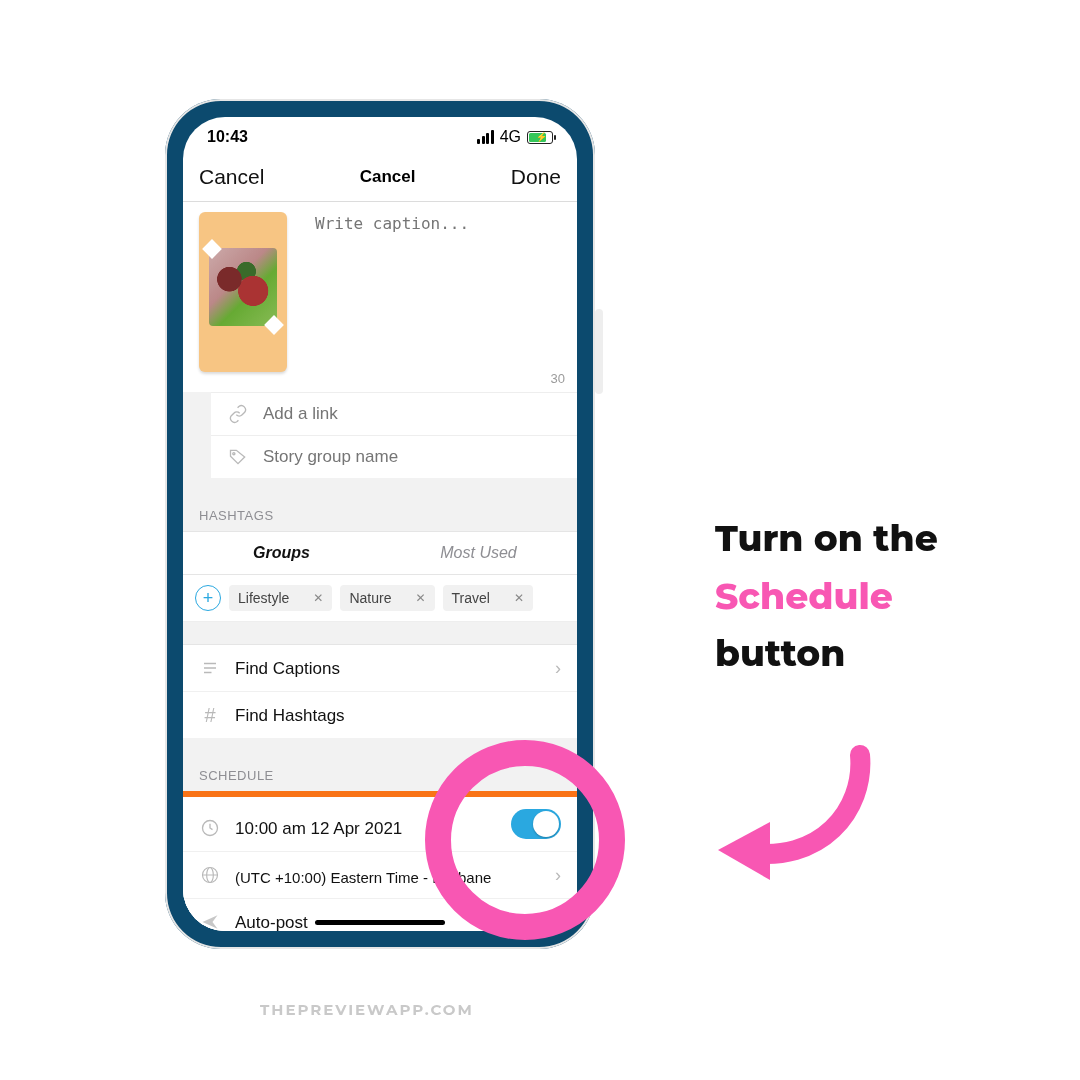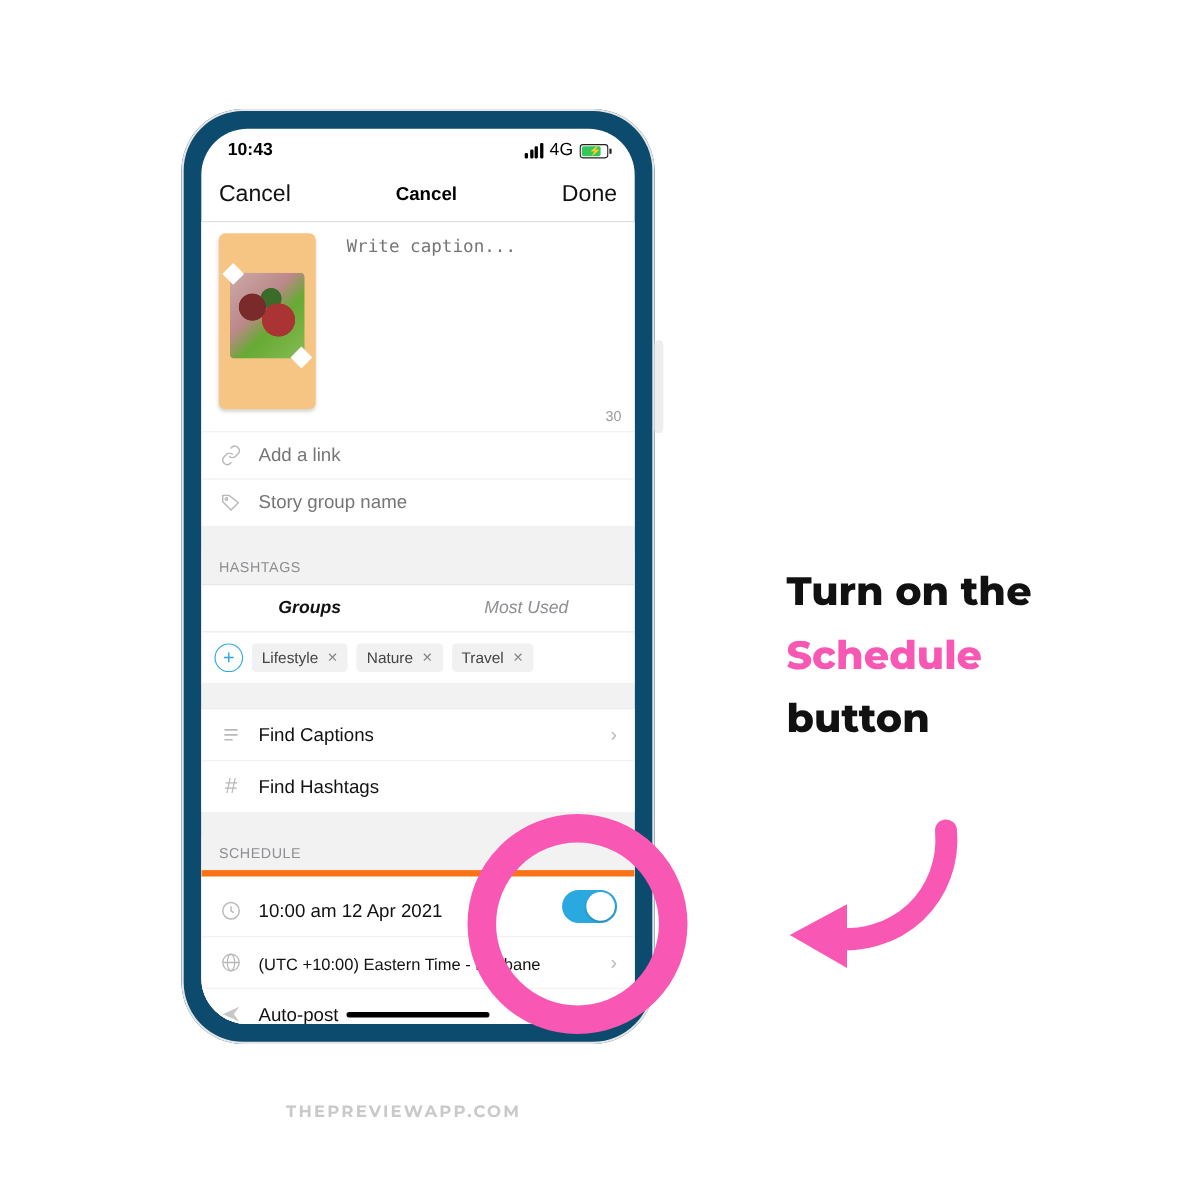--- a/index.html
+++ b/index.html
@@ -137,6 +137,7 @@
     gap: 14px;
     padding: 10px 16px;
     border-top: 1px solid #eee;
+    margin-left: 28px;
   }
   .linkrow:last-of-type { border-bottom: 1px solid #eee; }
   .rowicon { width: 22px; height: 22px; display: flex; align-items: center; justify-content: center; color: #b9b9b9; flex-shrink: 0;}

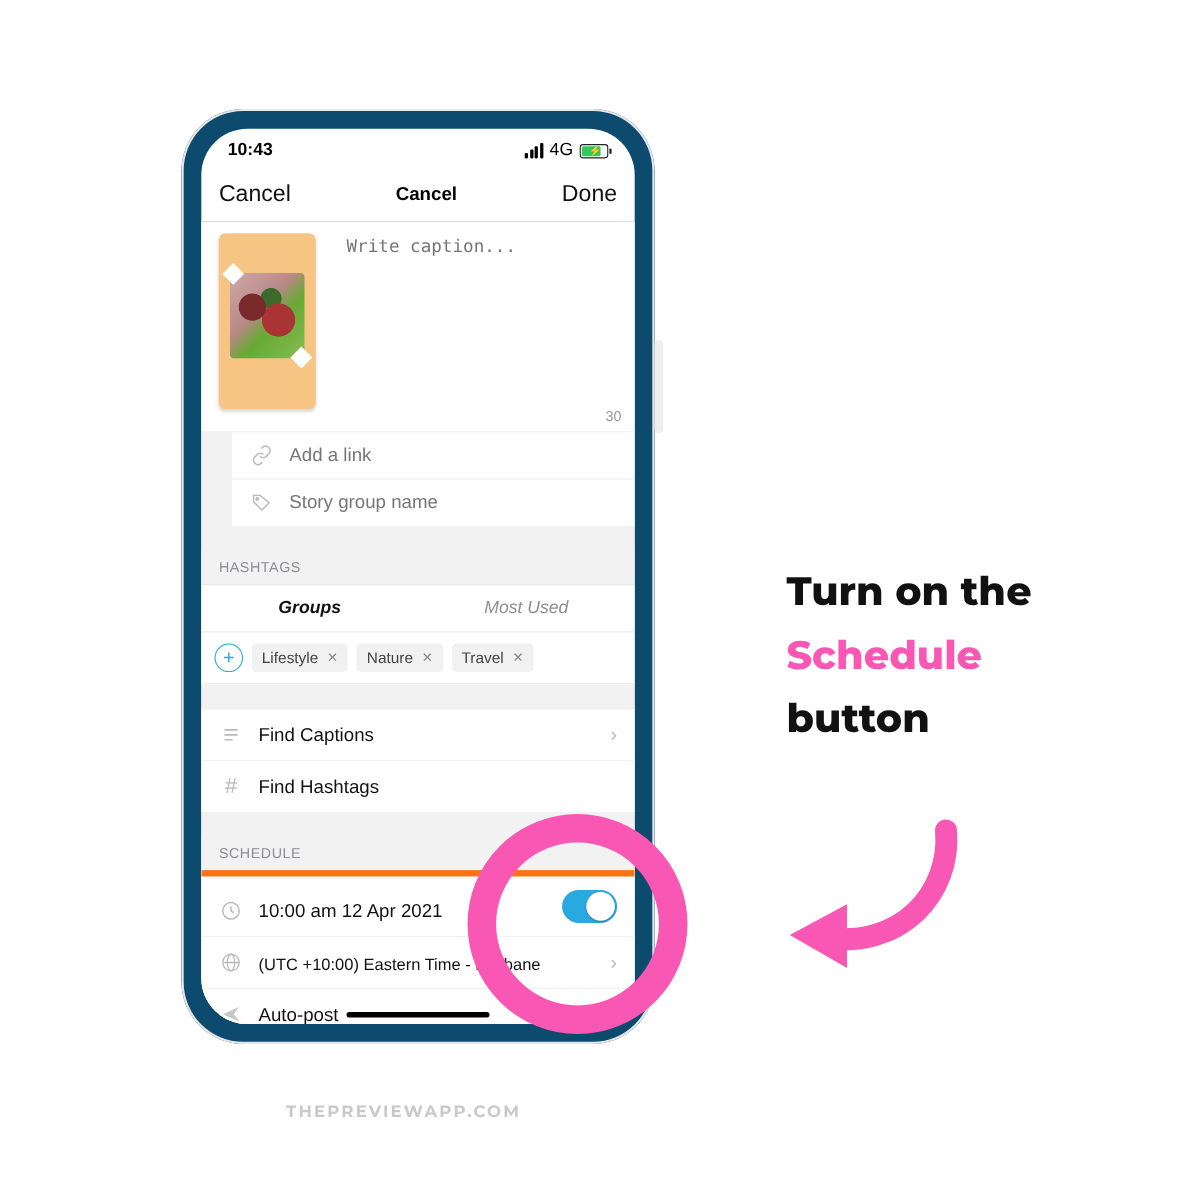--- a/index.html
+++ b/index.html
@@ -202,7 +202,7 @@
     color: #444;
     display: flex;
     align-items: center;
-    gap: 8px;
+    gap: 24px;
   }
   .chip .x { color: #888; font-size: 12px; }
 

